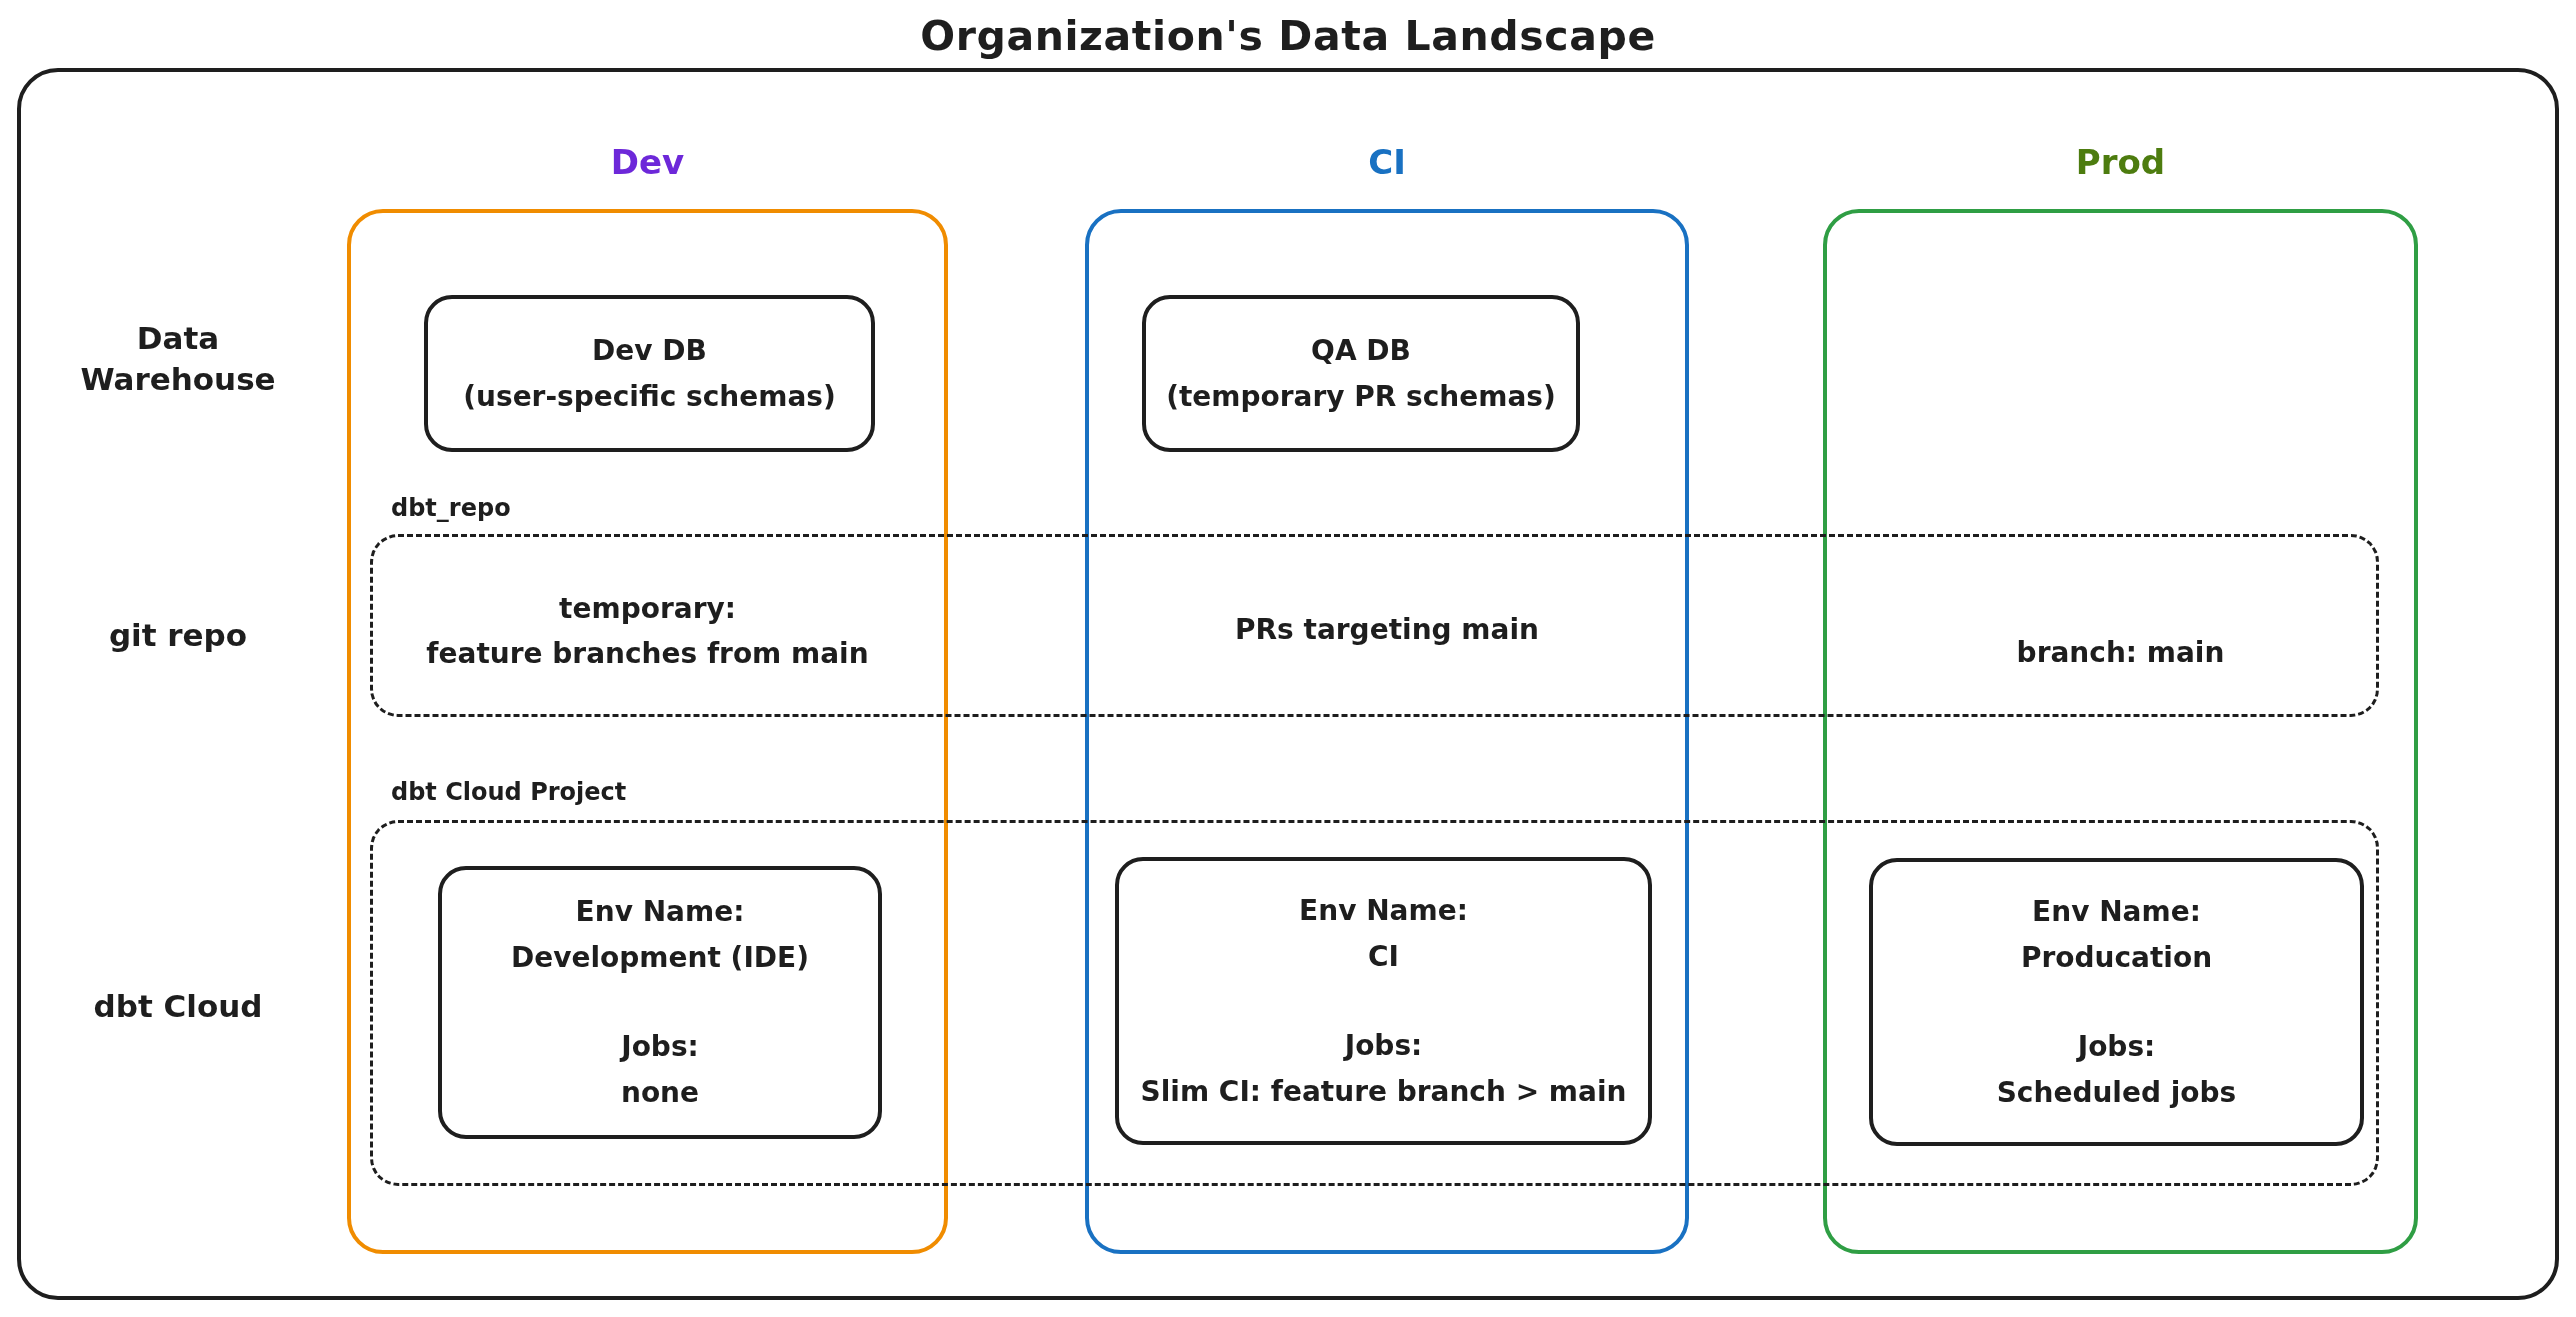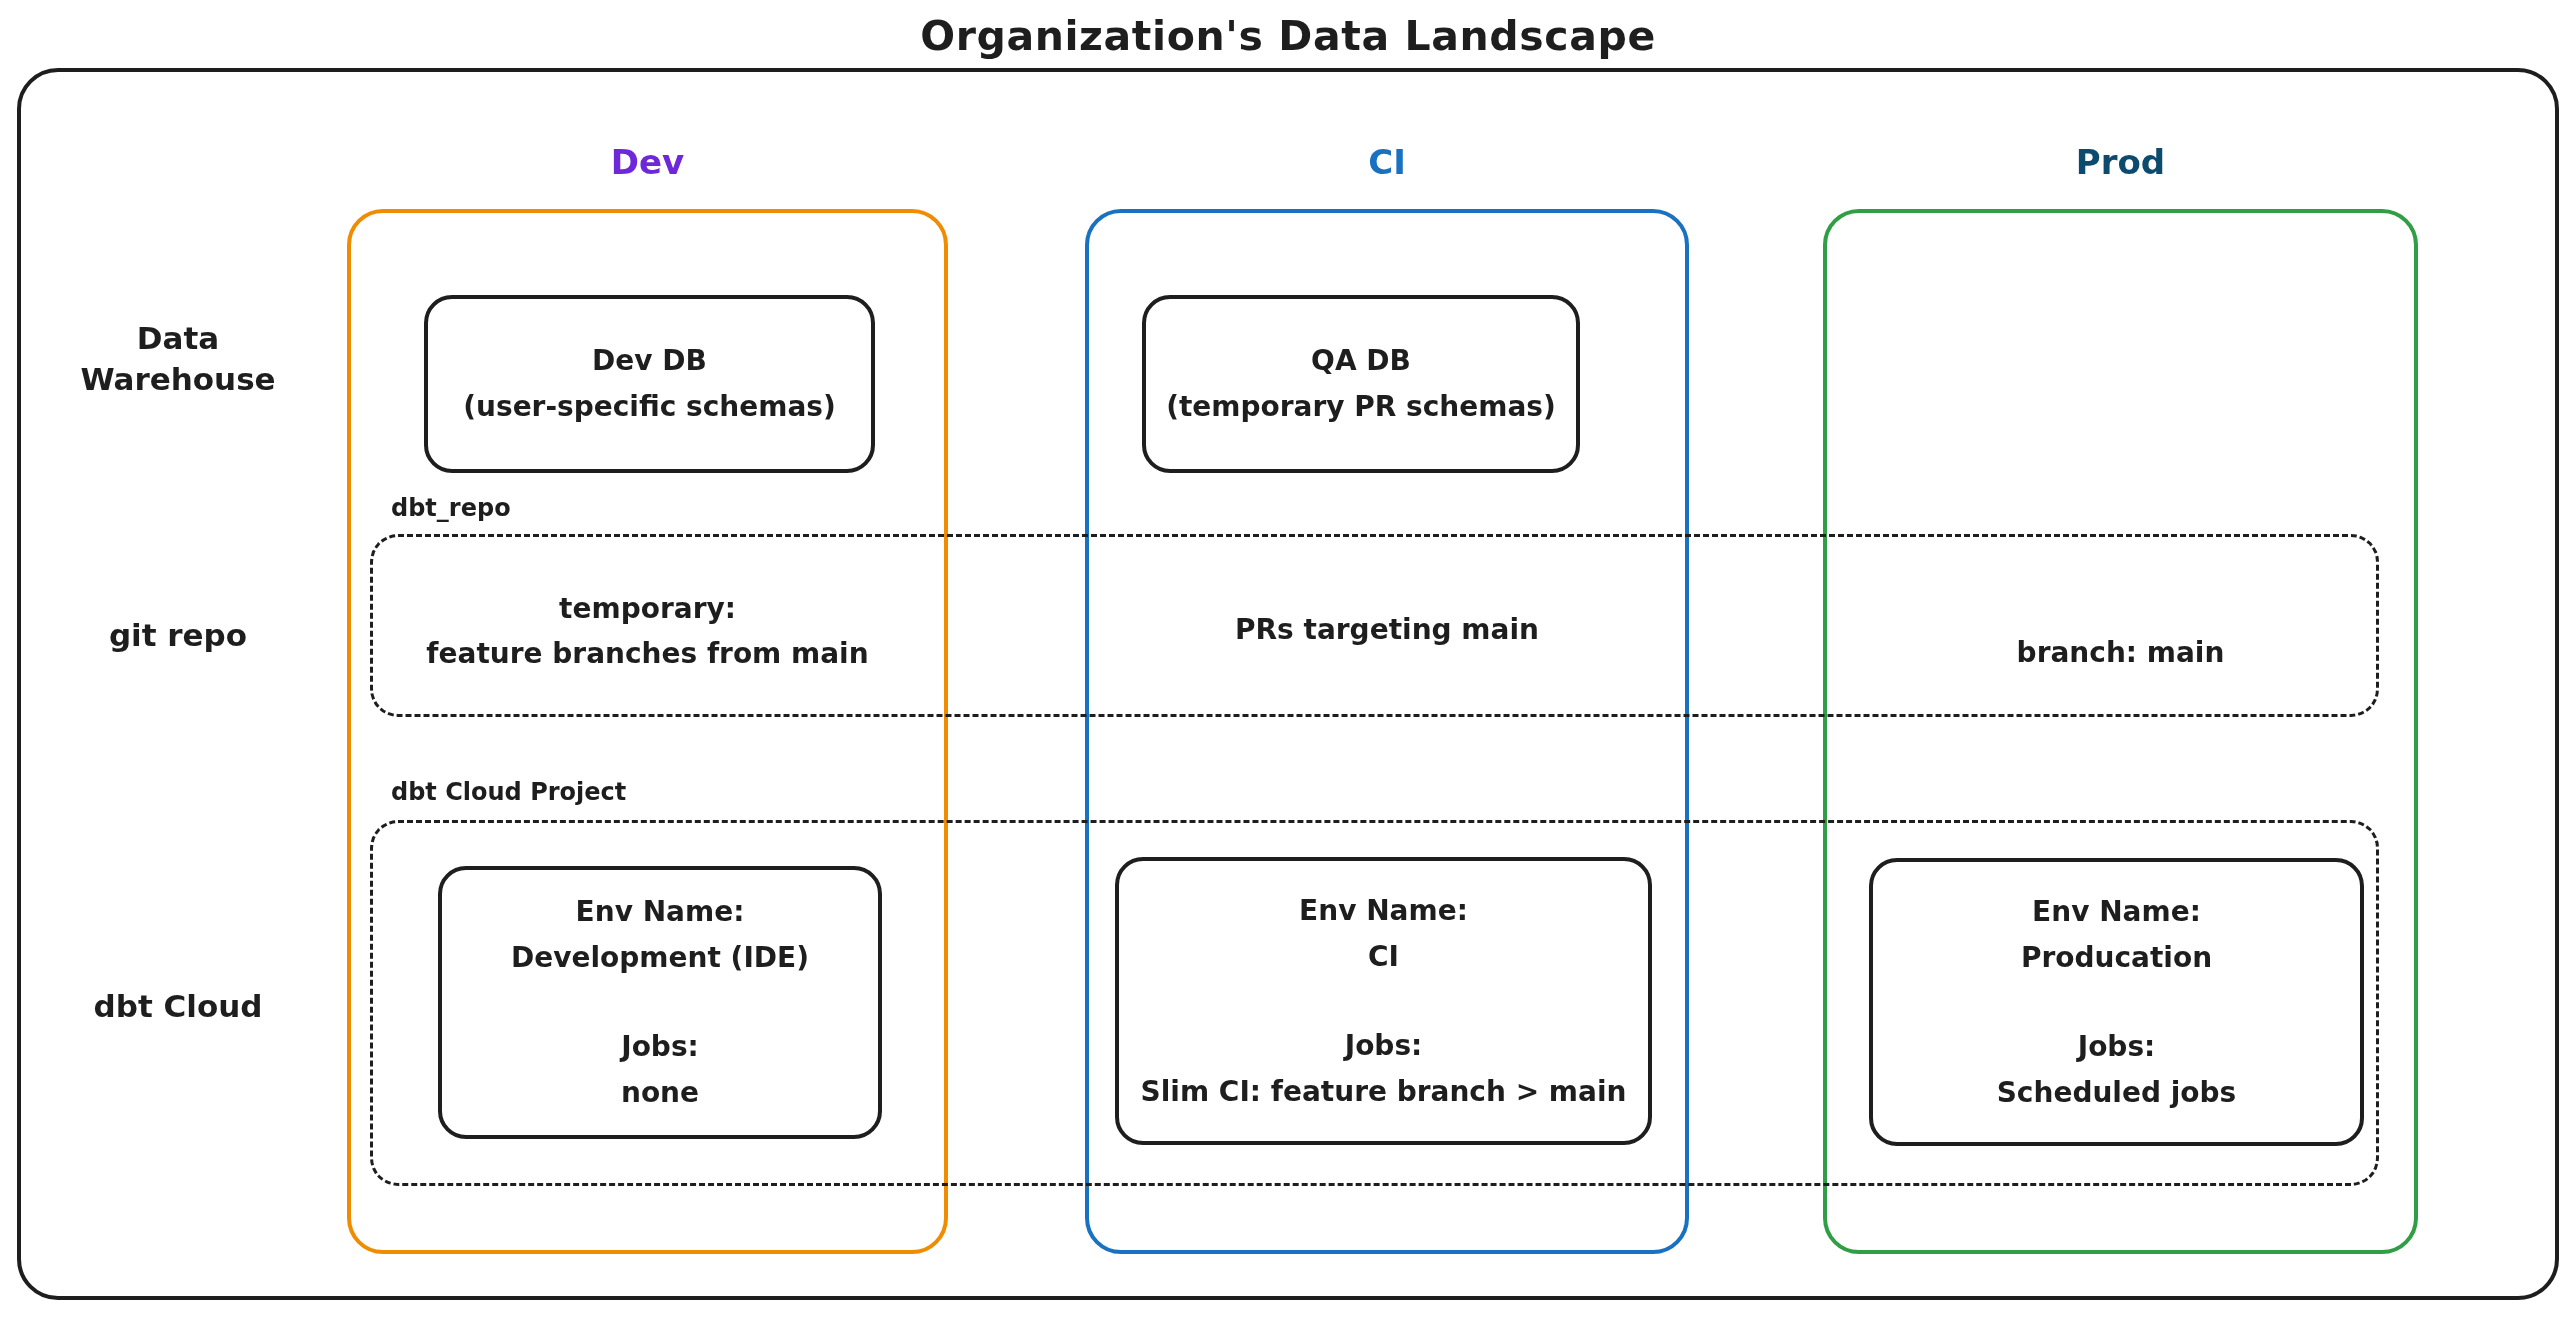--- a/index.html
+++ b/index.html
@@ -28,7 +28,7 @@
   }
   .col-header.dev  { left:347px;  width:601px; color:#6d28d9; }
   .col-header.ci   { left:1085px; width:604px; color:#1971c2; }
-  .col-header.prod { left:1823px; width:595px; color:#0c4a6e;text-align:center; }
+  .col-header.prod { left:1823px; width:595px; color:#4d7c0f;text-align:center; }
   .row-label {
     position:absolute; left:24px; width:308px; text-align:center;
     font-size:31px; line-height:41px; font-weight:600;

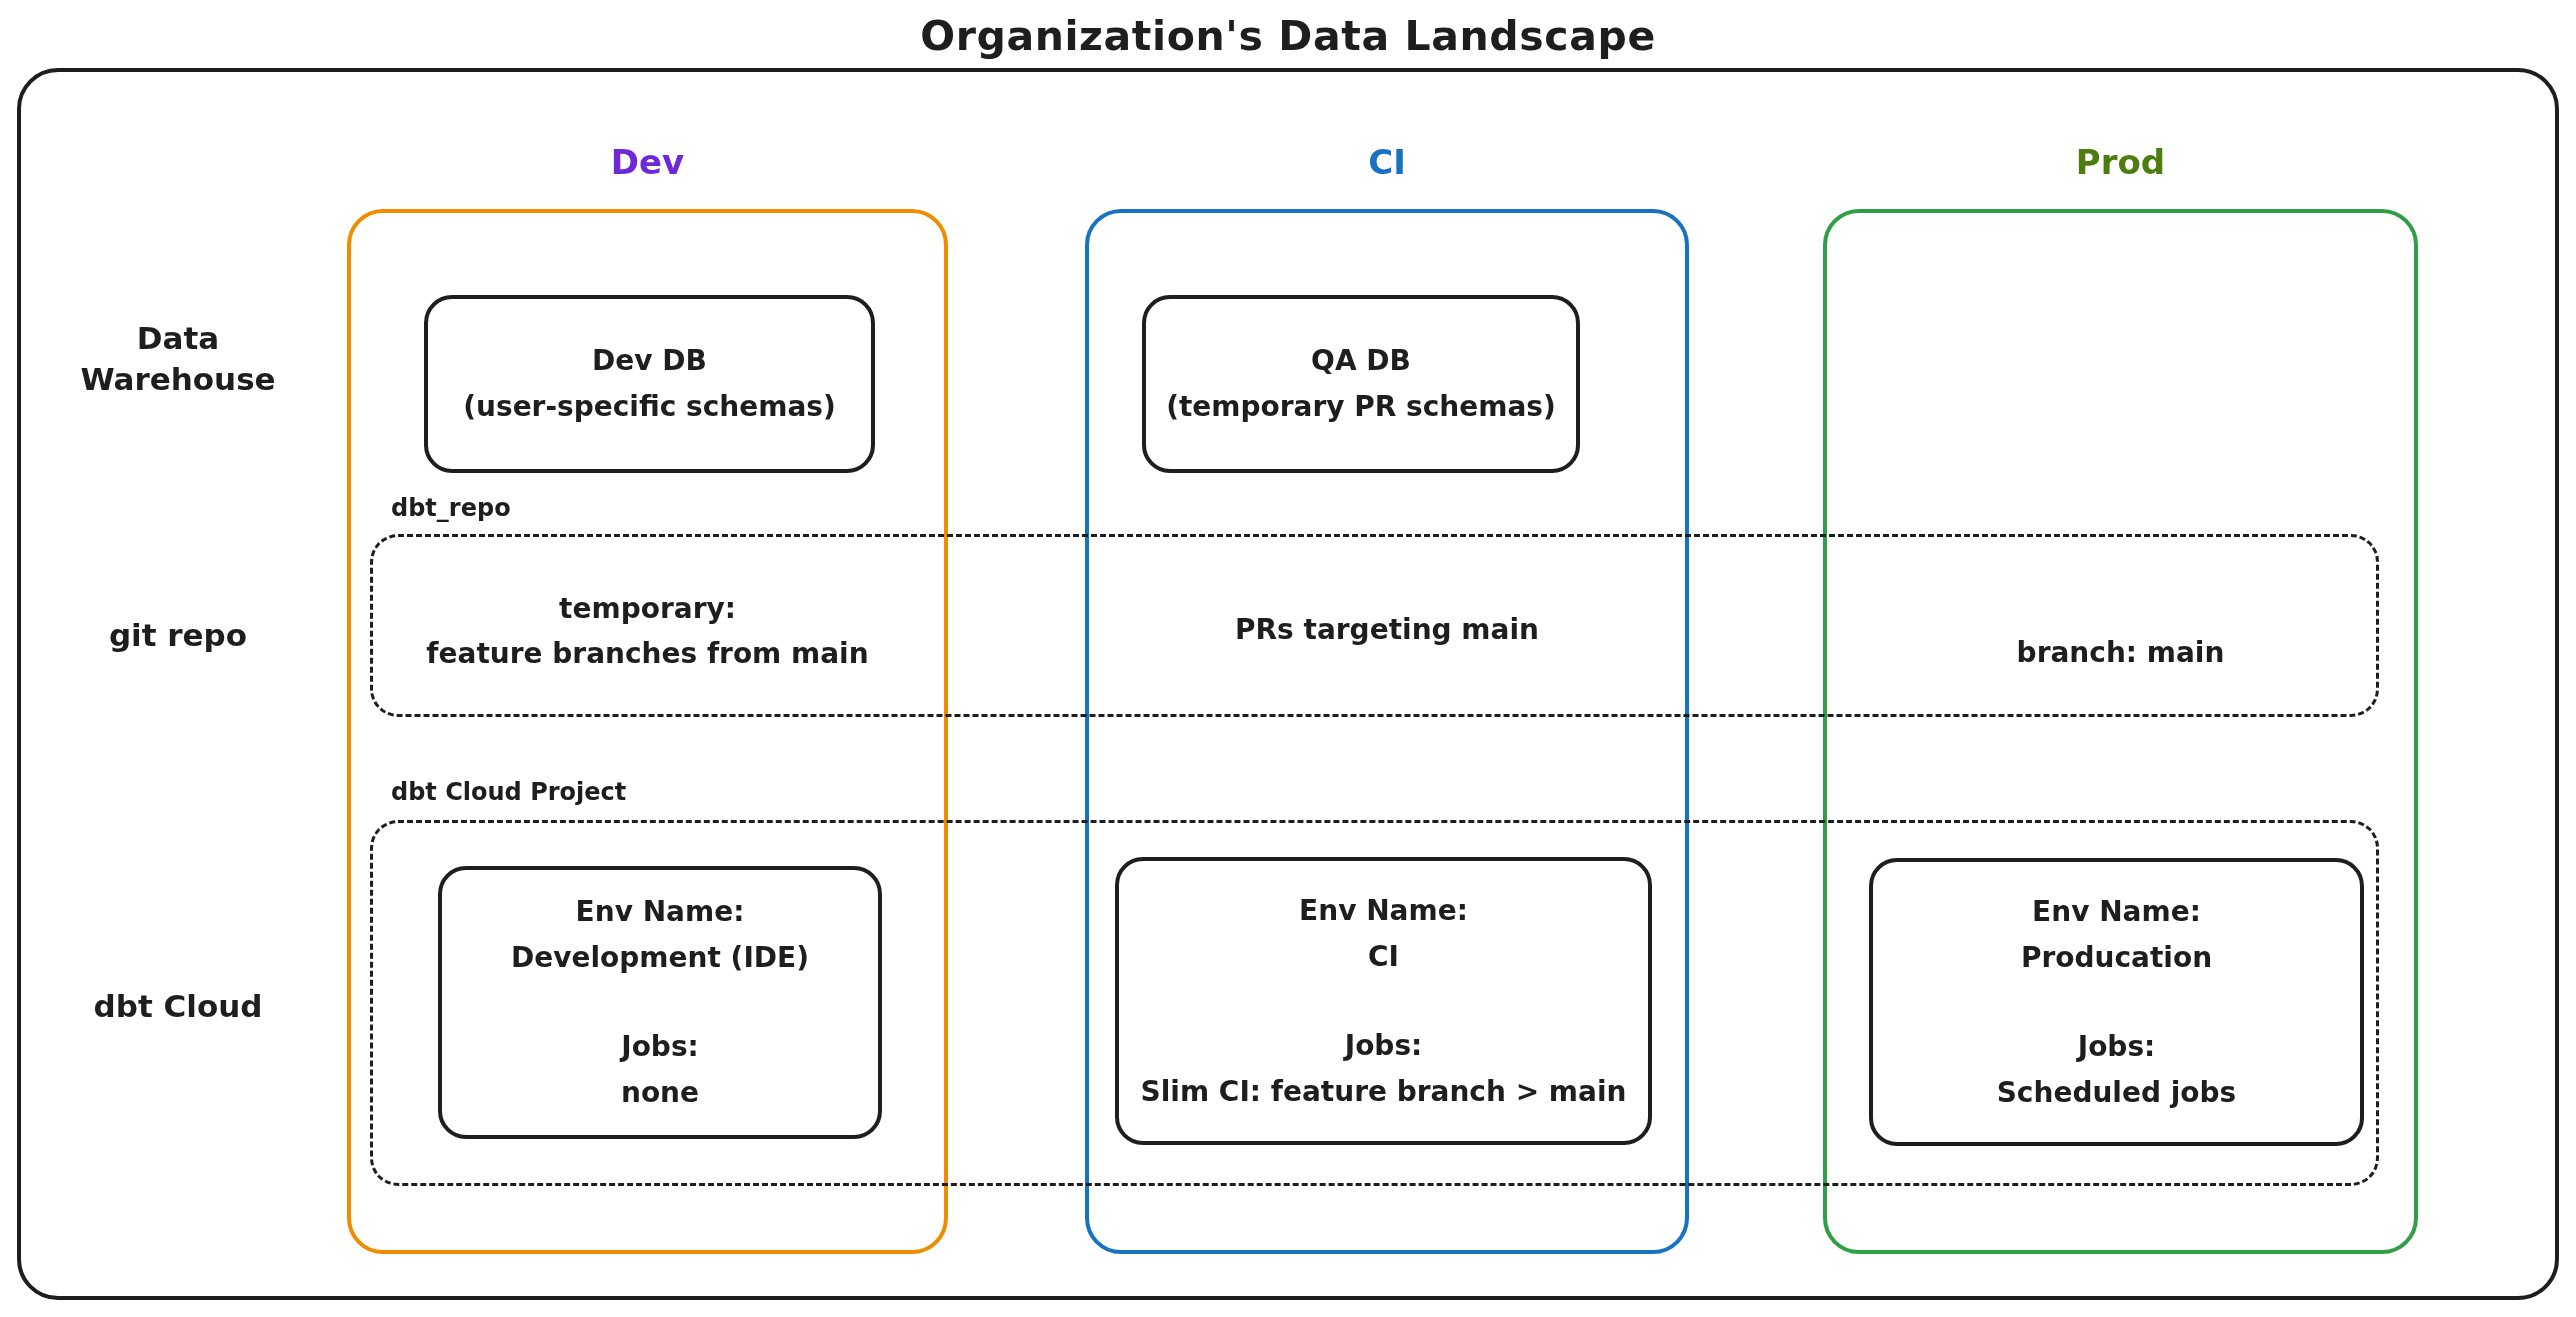--- a/index.html
+++ b/index.html
@@ -37,7 +37,7 @@
   .row-label.git       { top:615px; }
   .row-label.cloud     { top:986px; }
   .db-box {
-    position:absolute; top:295px; height:178px; box-sizing:border-box;
+    position:absolute; top:295px; height:157px; box-sizing:border-box;
     border:4.1px solid #1e1e1e; border-radius:28px; background:#ffffff;
     display:flex; flex-direction:column; justify-content:center; align-items:center;
     text-align:center; font-size:28px; line-height:46px; font-weight:600;

